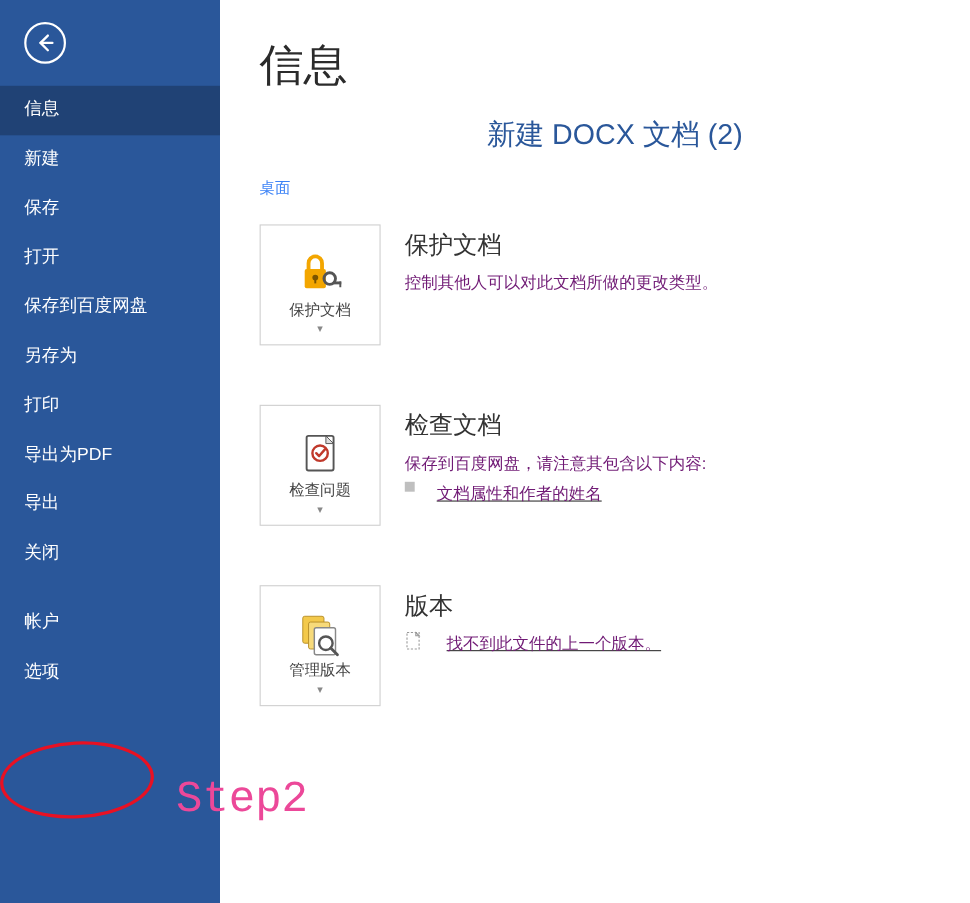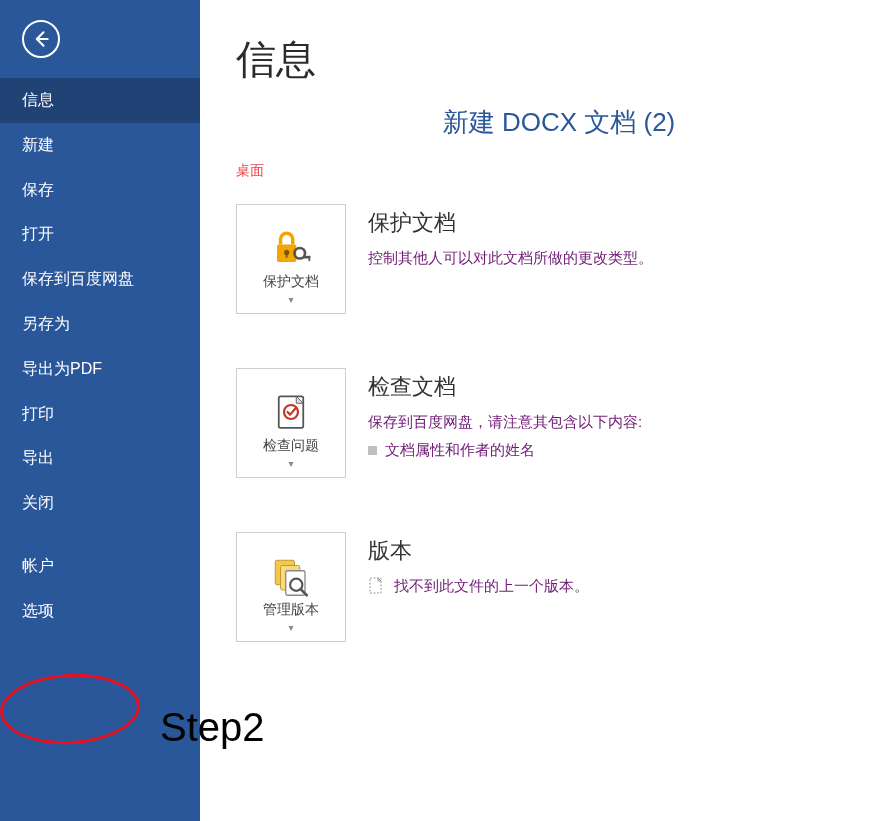--- a/index.html
+++ b/index.html
@@ -65,7 +65,7 @@
   }
   .doc-path {
     font-size: 14px;
-    color: #ef4444;
+    color: #3b82f6;
     margin-bottom: 24px;
     margin-top: 22px;
   }

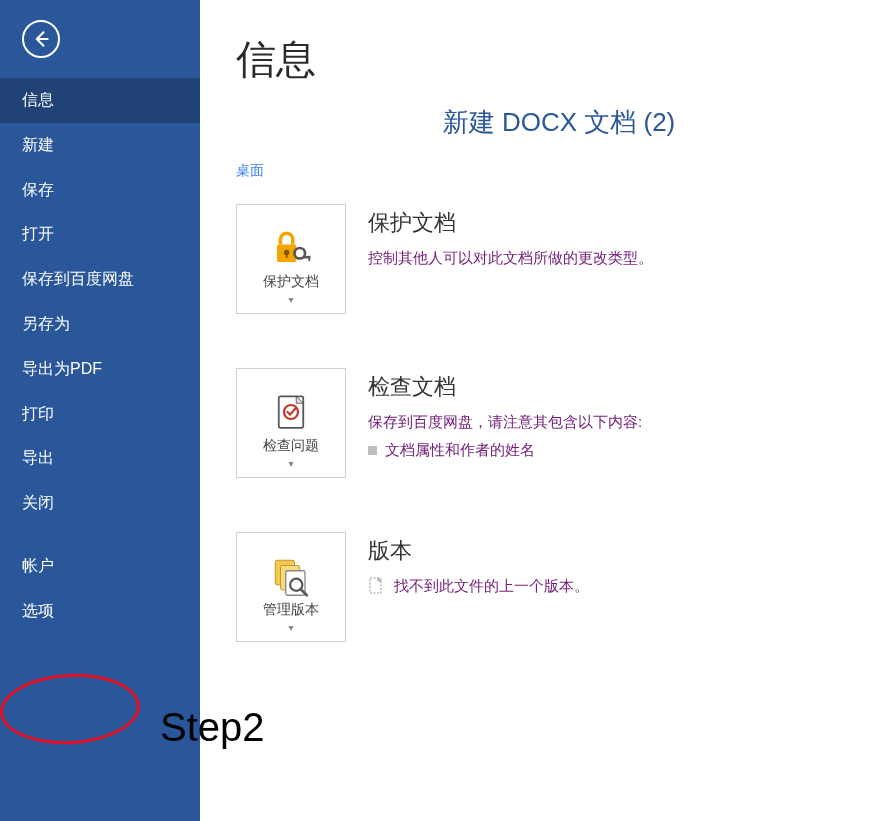--- a/index.html
+++ b/index.html
@@ -175,8 +175,8 @@
   <div class="nav-item"><span>打开</span></div>
   <div class="nav-item"><span>保存到百度网盘</span></div>
   <div class="nav-item"><span>另存为</span></div>
+  <div class="nav-item"><span>打印</span></div>
   <div class="nav-item"><span>导出为PDF</span></div>
-  <div class="nav-item"><span>打印</span></div>
   <div class="nav-item"><span>导出</span></div>
   <div class="nav-item"><span>关闭</span></div>
 

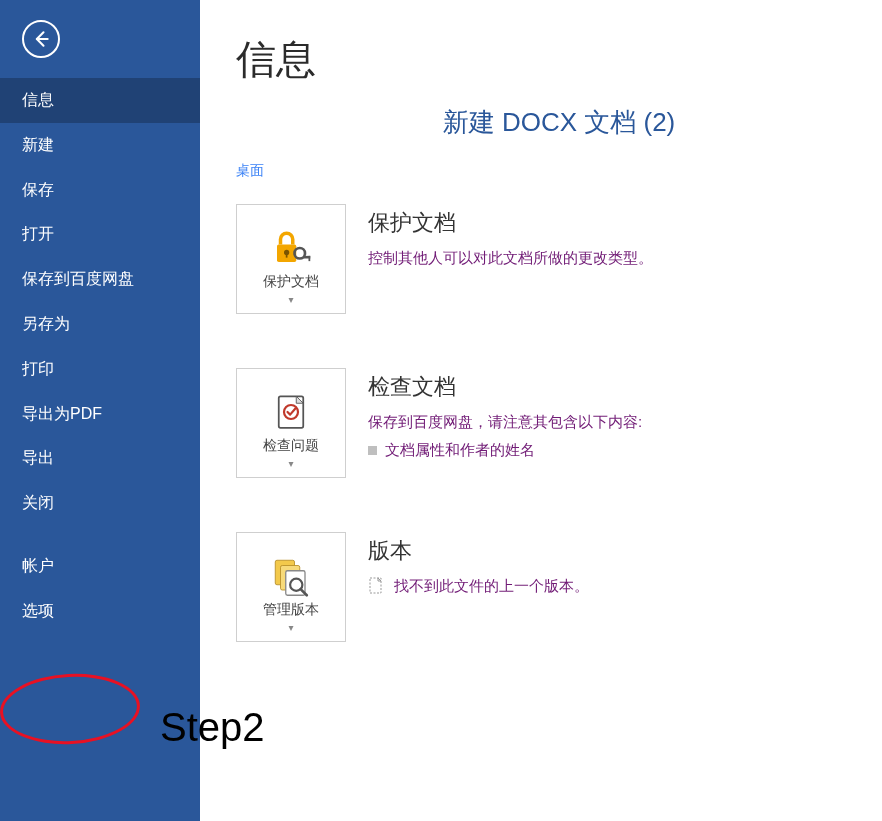--- a/index.html
+++ b/index.html
@@ -120,9 +120,10 @@
   }
   .bullet-row {
     display: flex;
-    align-items: center;
-    gap: 8px;
+    align-items: flex-start;
+    gap: 20px;
     margin-top: 4px;
+    text-decoration: underline;
   }
   .bullet {
     width: 9px;

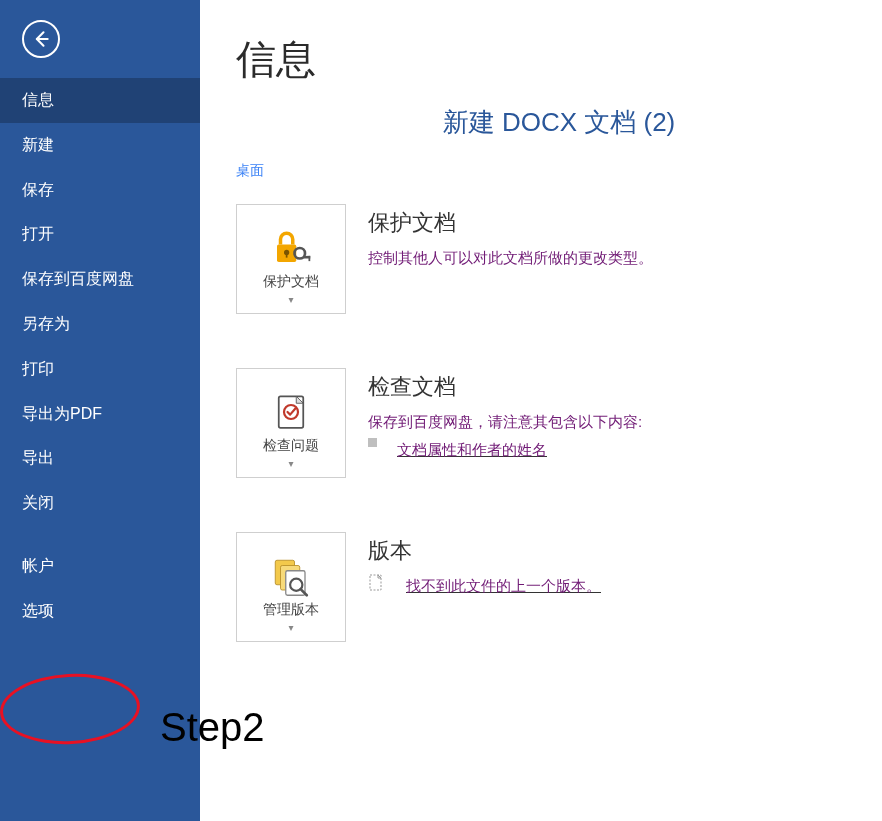--- a/index.html
+++ b/index.html
@@ -154,8 +154,8 @@
     left: 160px;
     top: 705px;
     font-size: 40px;
-    color: #000000;
-    font-family: Liberation Sans, sans-serif;
+    color: #ec4899;
+    font-family: Liberation Mono, monospace;
     pointer-events: none;
   }
 </style>

